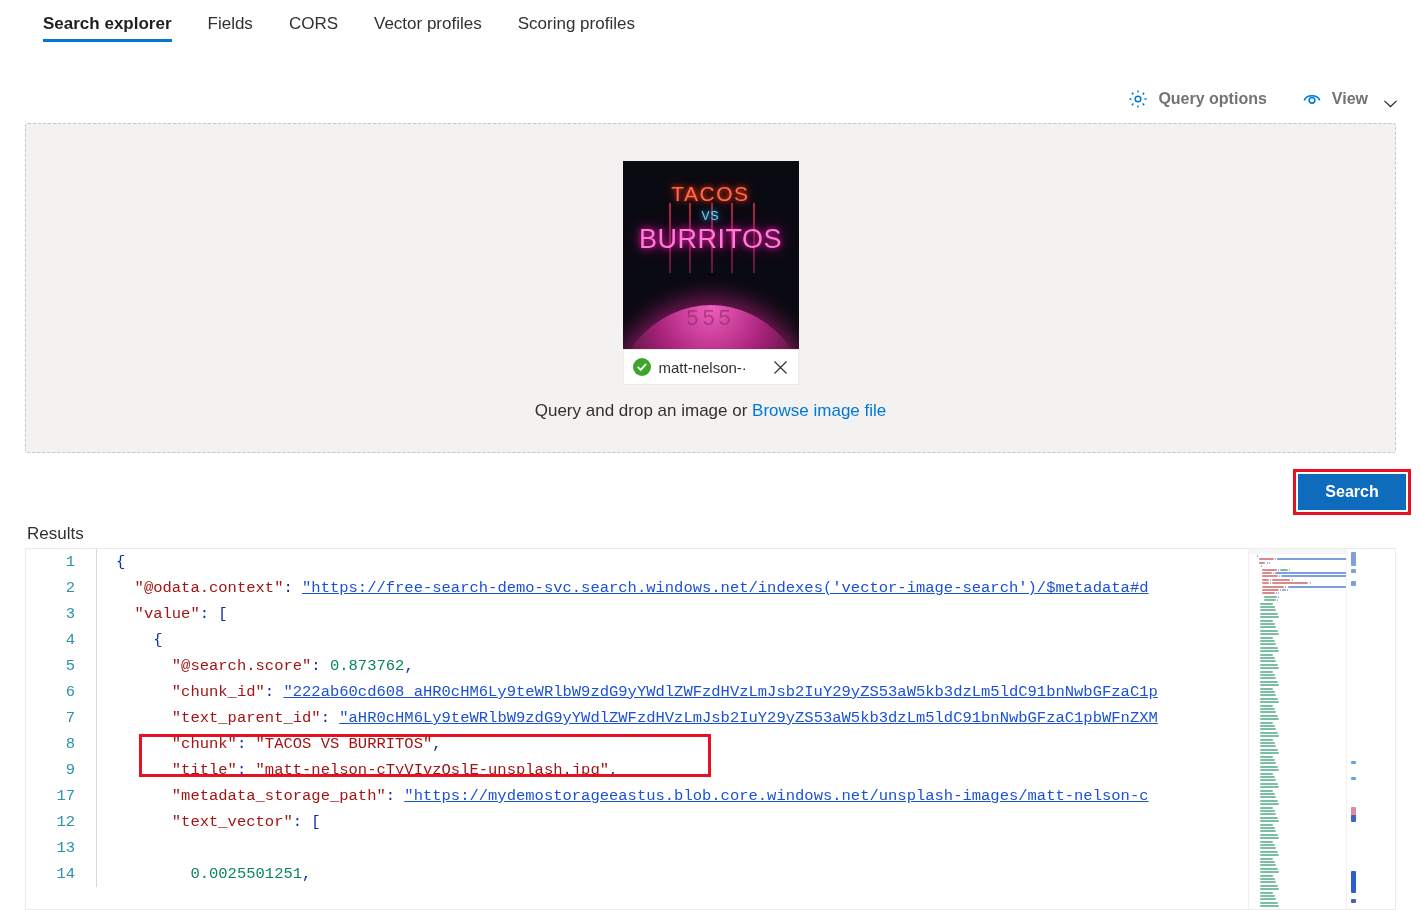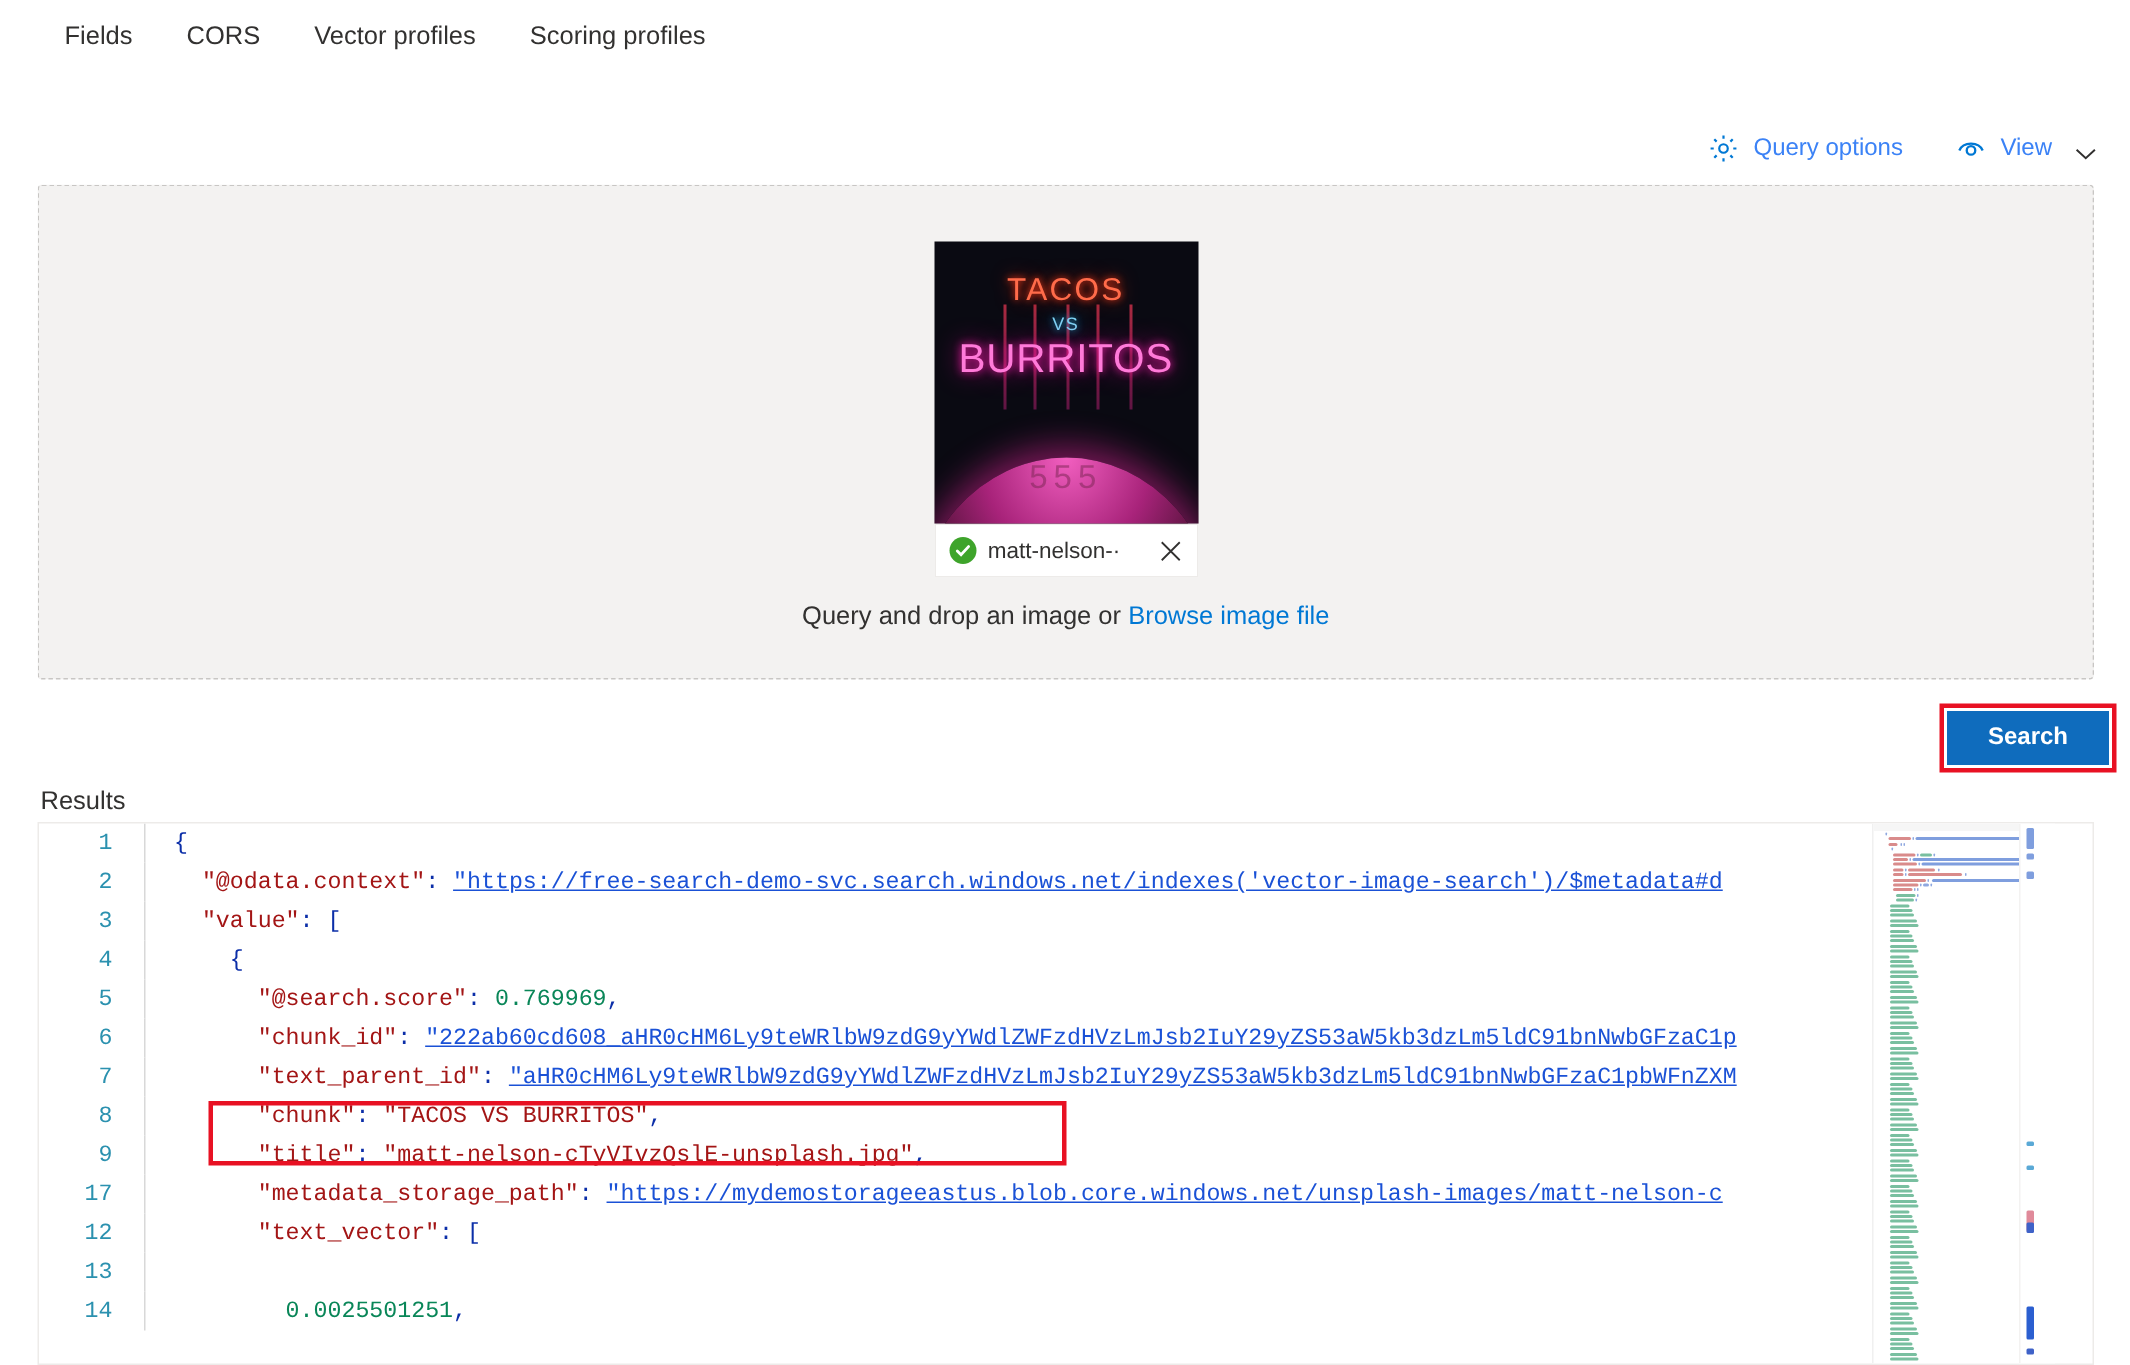--- a/index.html
+++ b/index.html
@@ -292,6 +292,9 @@
 <body>
 
 <div class="tabstrip">
+  <div class="tab active">
+    <span>Search explorer</span>
+  </div>
   <div class="tab">
     <span>Fields</span>
   </div>

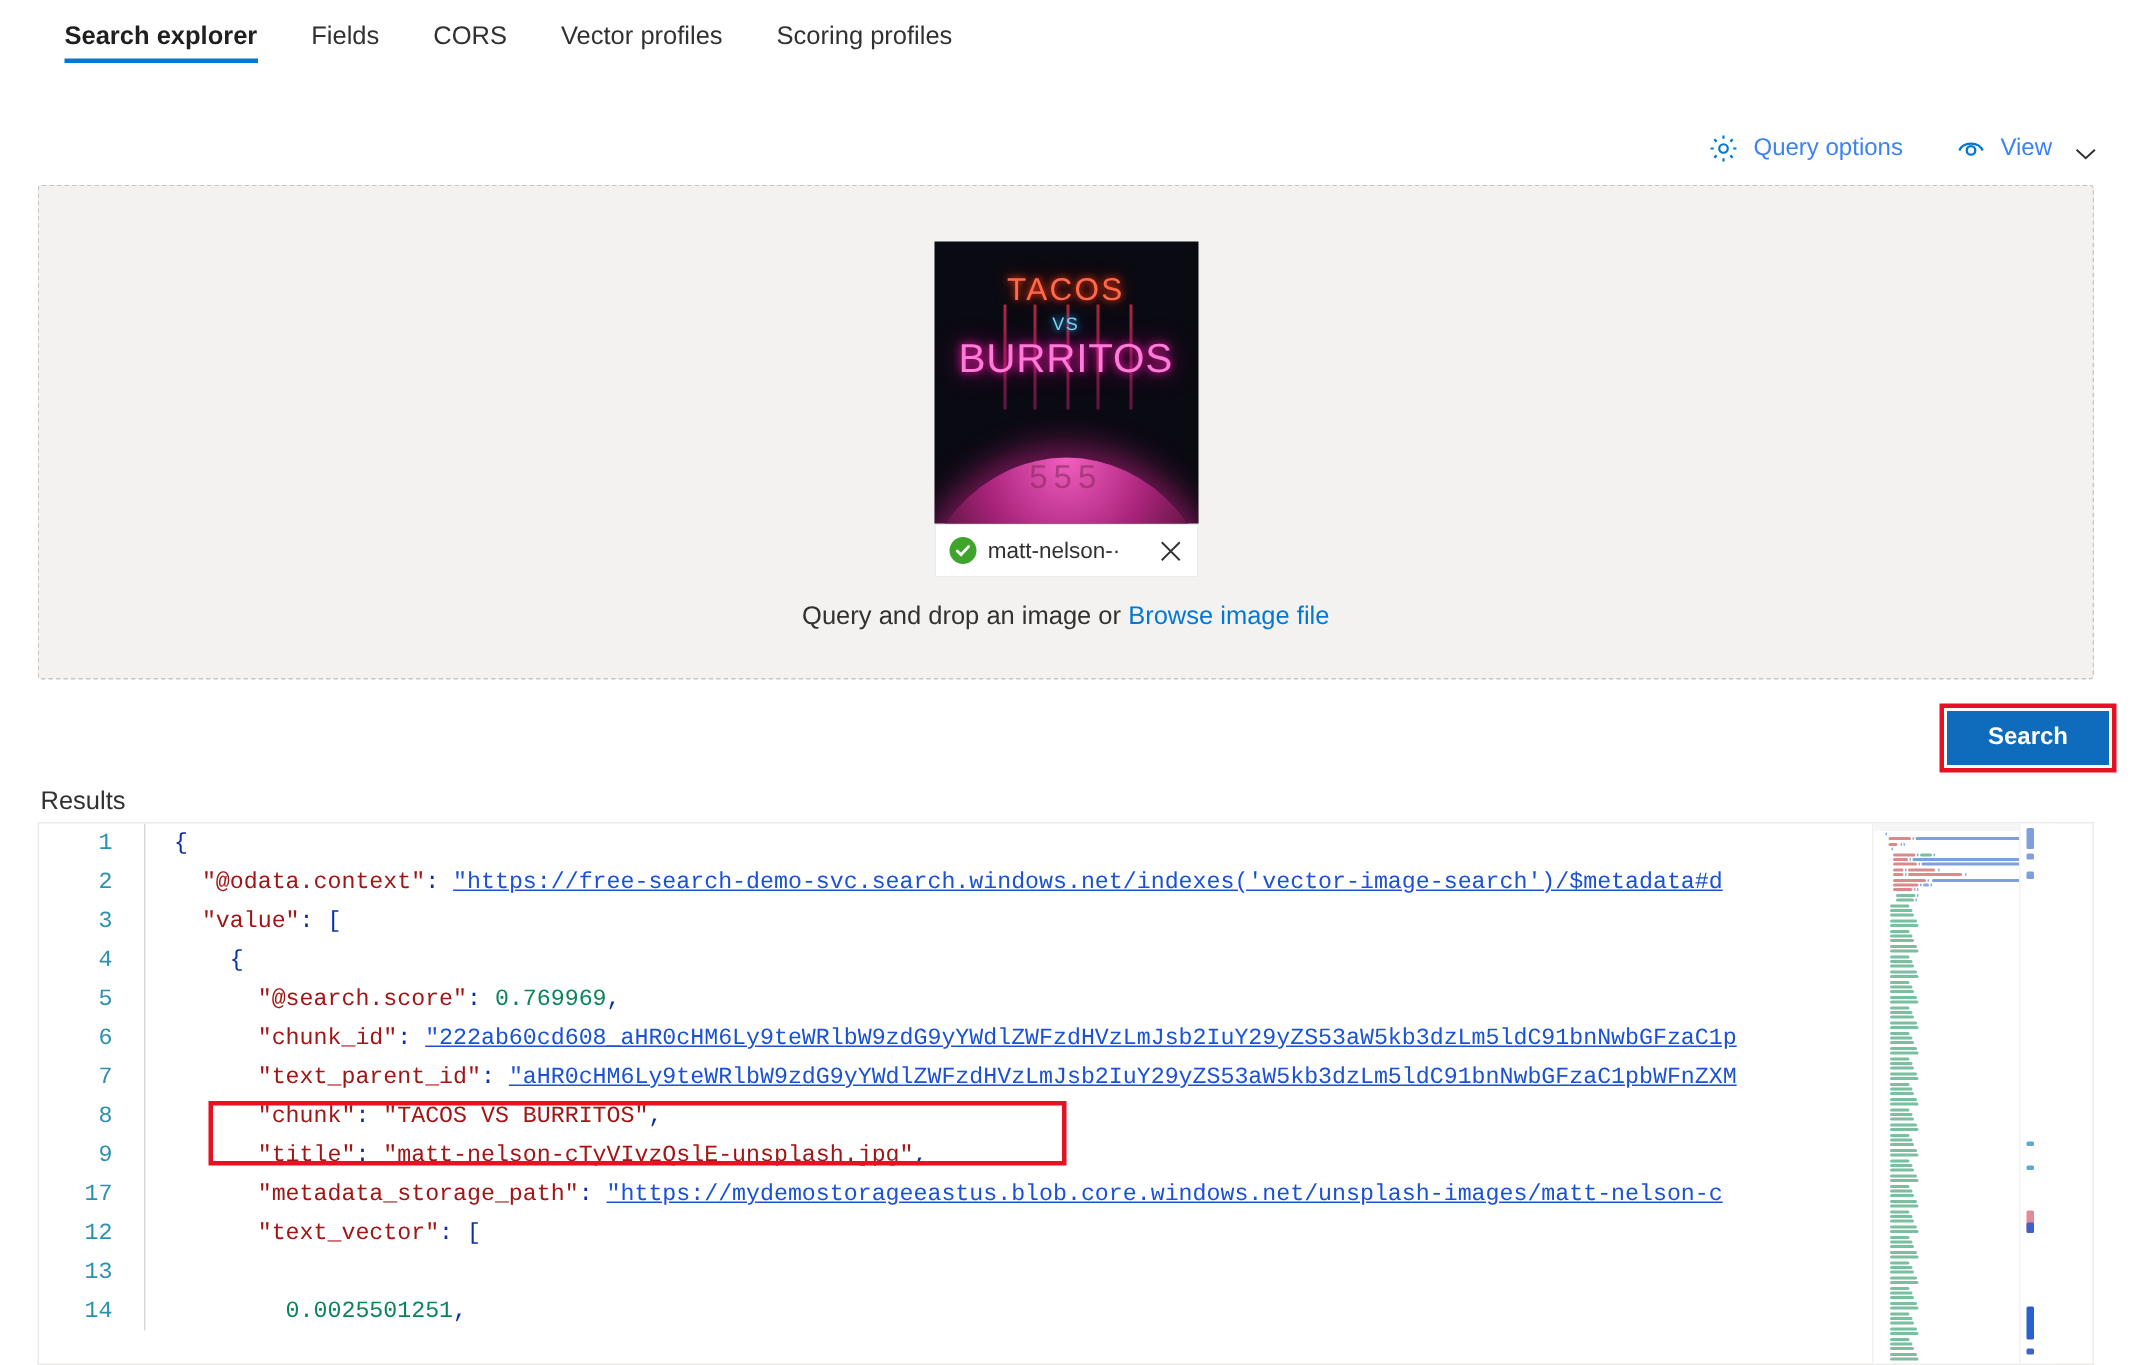--- a/index.html
+++ b/index.html
@@ -56,7 +56,8 @@
     gap: 9px;
     cursor: pointer;
     font-size: 16px;
-    color: #3b82f6;
+    color: #737373;
+    font-weight: bold;
   }
   .tb-icon { width: 22px; height: 22px; display: block; }
   .chev { width: 15px; height: 10px; margin-left: 6px; display:block; }

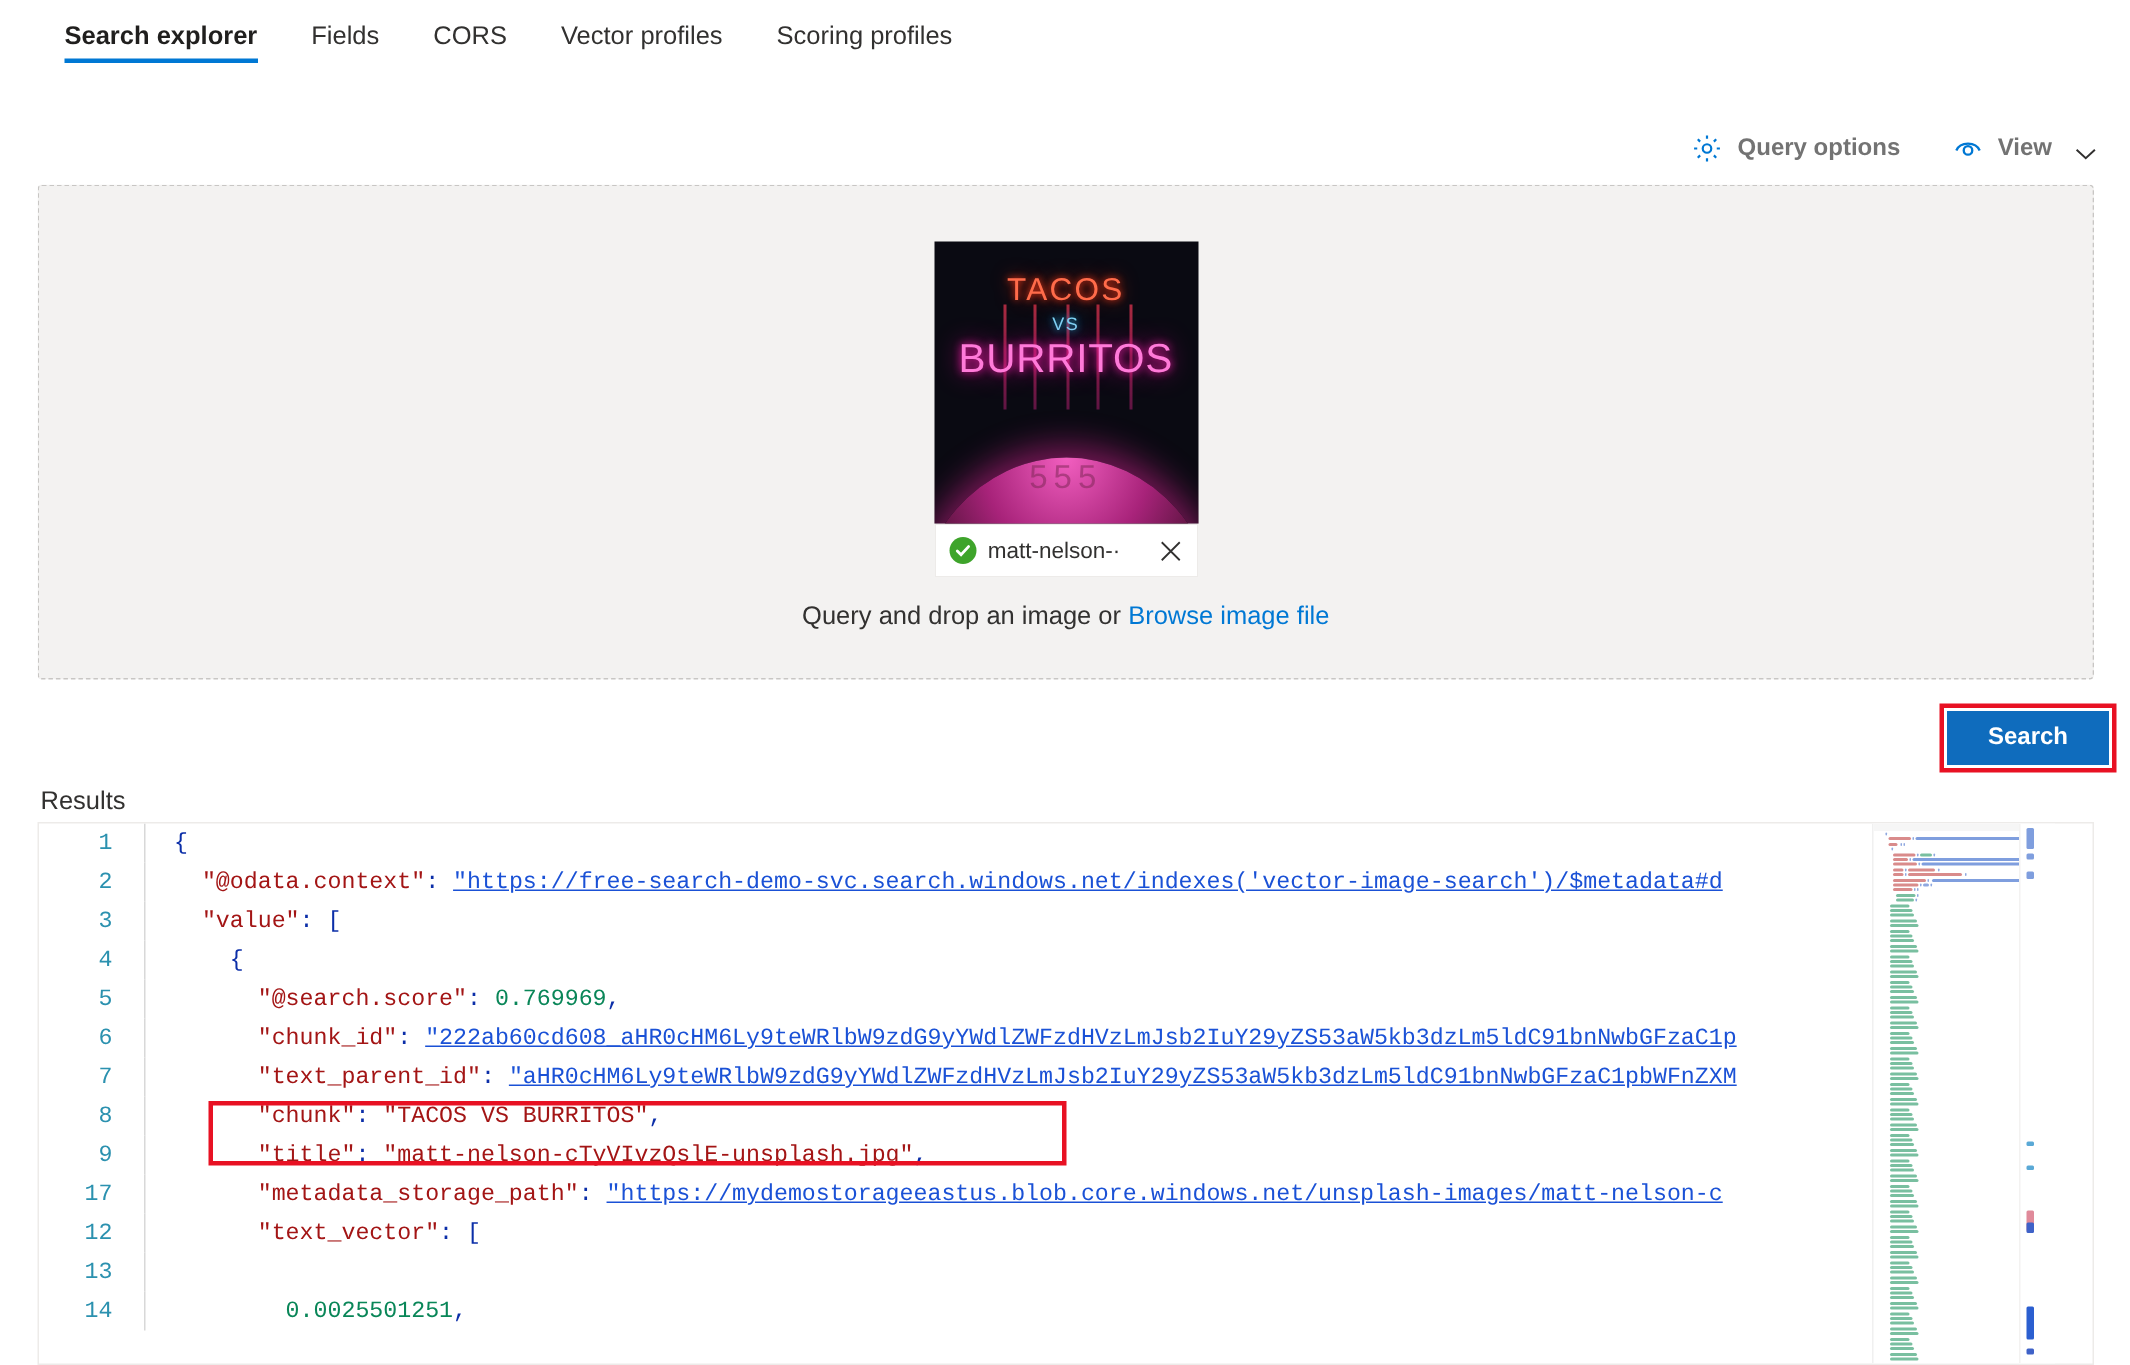--- a/index.html
+++ b/index.html
@@ -384,7 +384,7 @@
       <div class="code-row"><div class="gutter">2</div><div class="foldbar"></div><div class="codetext"><span class="k">  "@odata.context"</span><span class="p">: </span><span class="lnk">"https://free-search-demo-svc.search.windows.net/indexes('vector-image-search')/$metadata#d</span></div></div>
       <div class="code-row"><div class="gutter">3</div><div class="foldbar"></div><div class="codetext"><span class="k">  "value"</span><span class="p">: </span><span class="p">[</span></div></div>
       <div class="code-row"><div class="gutter">4</div><div class="foldbar"></div><div class="codetext"><span class="p">    {</span></div></div>
-      <div class="code-row"><div class="gutter">5</div><div class="foldbar"></div><div class="codetext"><span class="k">      "@search.score"</span><span class="p">: </span><span class="n">0.769969</span><span class="p">,</span></div></div>
+      <div class="code-row"><div class="gutter">5</div><div class="foldbar"></div><div class="codetext"><span class="k">      "@search.score"</span><span class="p">: </span><span class="n">0.873762</span><span class="p">,</span></div></div>
       <div class="code-row"><div class="gutter">6</div><div class="foldbar"></div><div class="codetext"><span class="k">      "chunk_id"</span><span class="p">: </span><span class="lnk">"222ab60cd608_aHR0cHM6Ly9teWRlbW9zdG9yYWdlZWFzdHVzLmJsb2IuY29yZS53aW5kb3dzLm5ldC91bnNwbGFzaC1p</span></div></div>
       <div class="code-row"><div class="gutter">7</div><div class="foldbar"></div><div class="codetext"><span class="k">      "text_parent_id"</span><span class="p">: </span><span class="lnk">"aHR0cHM6Ly9teWRlbW9zdG9yYWdlZWFzdHVzLmJsb2IuY29yZS53aW5kb3dzLm5ldC91bnNwbGFzaC1pbWFnZXM</span></div></div>
       <div class="code-row"><div class="gutter">8</div><div class="foldbar"></div><div class="codetext"><span class="k">      "chunk"</span><span class="p">: </span><span class="s">"TACOS VS BURRITOS"</span><span class="p">,</span></div></div>

